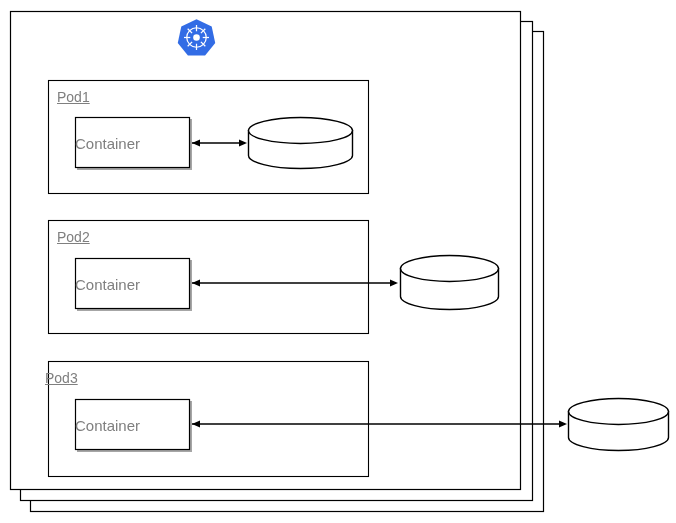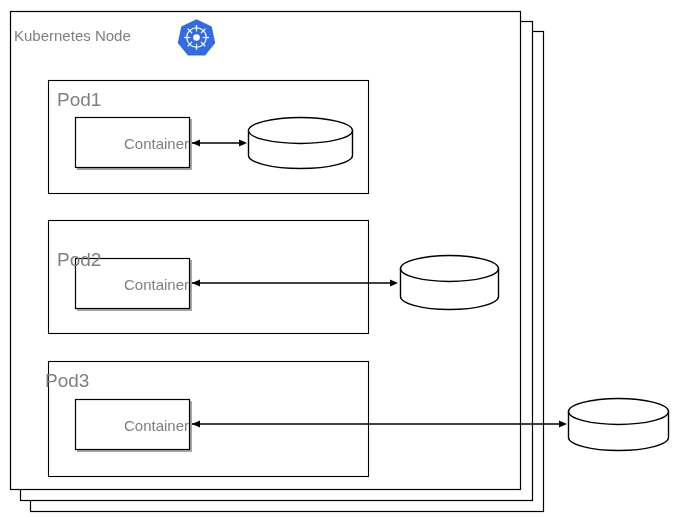--- a/index.html
+++ b/index.html
@@ -126,7 +126,6 @@
     </g>
   </svg>
 
-  <div class="label node-title">Kubernetes Node</div>
 
   <div class="label pod-label" style="left:57px; top:90px;">Pod1</div>
   <div class="label container-label" style="left:75px; top:136px; width:114px;">Container</div>

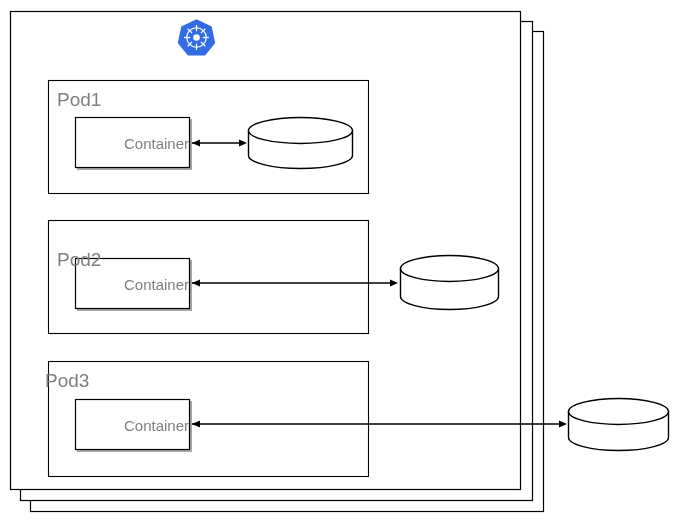--- a/index.html
+++ b/index.html
@@ -37,7 +37,7 @@
     top: 28px;
     font-size: 15px;
   }
-  .pod-label { font-size: 19px; }
+  .pod-label { font-size: 14px; text-decoration: underline; }
   .container-label {
     font-size: 15px;
     text-align: right;

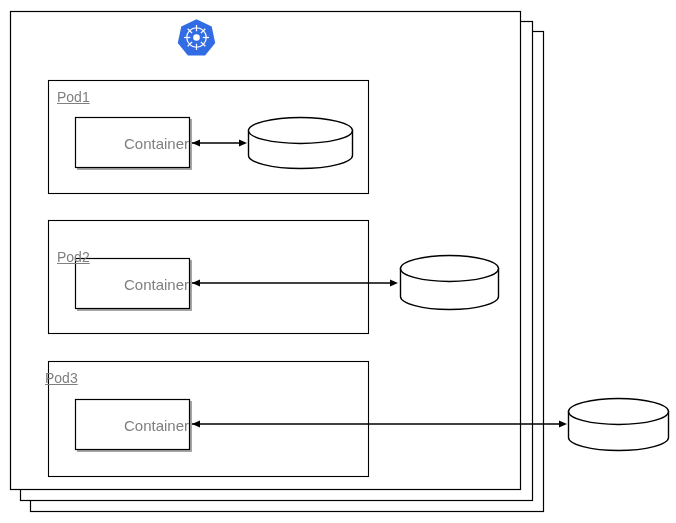--- a/index.html
+++ b/index.html
@@ -40,7 +40,7 @@
   .pod-label { font-size: 14px; text-decoration: underline; }
   .container-label {
     font-size: 15px;
-    text-align: right;
+    text-align: left;
   }
   .k8s-logo {
     position: absolute;

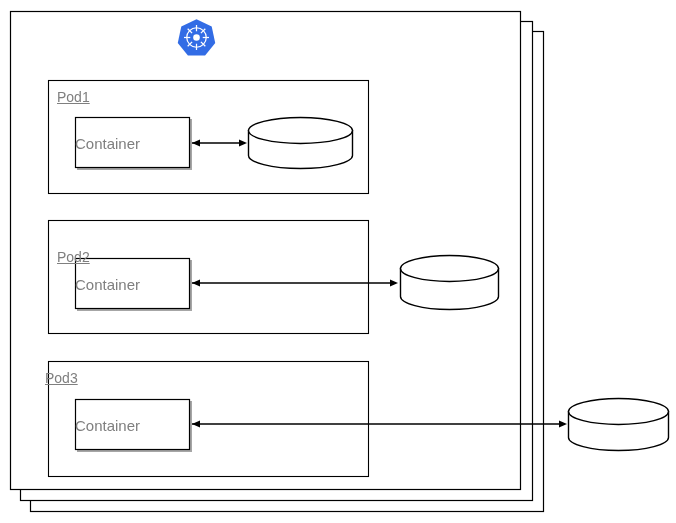--- a/index.html
+++ b/index.html
@@ -130,7 +130,7 @@
   <div class="label pod-label" style="left:57px; top:90px;">Pod1</div>
   <div class="label container-label" style="left:75px; top:136px; width:114px;">Container</div>
 
-  <div class="label pod-label" style="left:57px; top:230px;margin-top:20px;">Pod2</div>
+  <div class="label pod-label" style="left:57px; top:230px;">Pod2</div>
   <div class="label container-label" style="left:75px; top:277px; width:114px;">Container</div>
 
   <div class="label pod-label" style="left:45px; top:371px;">Pod3</div>

